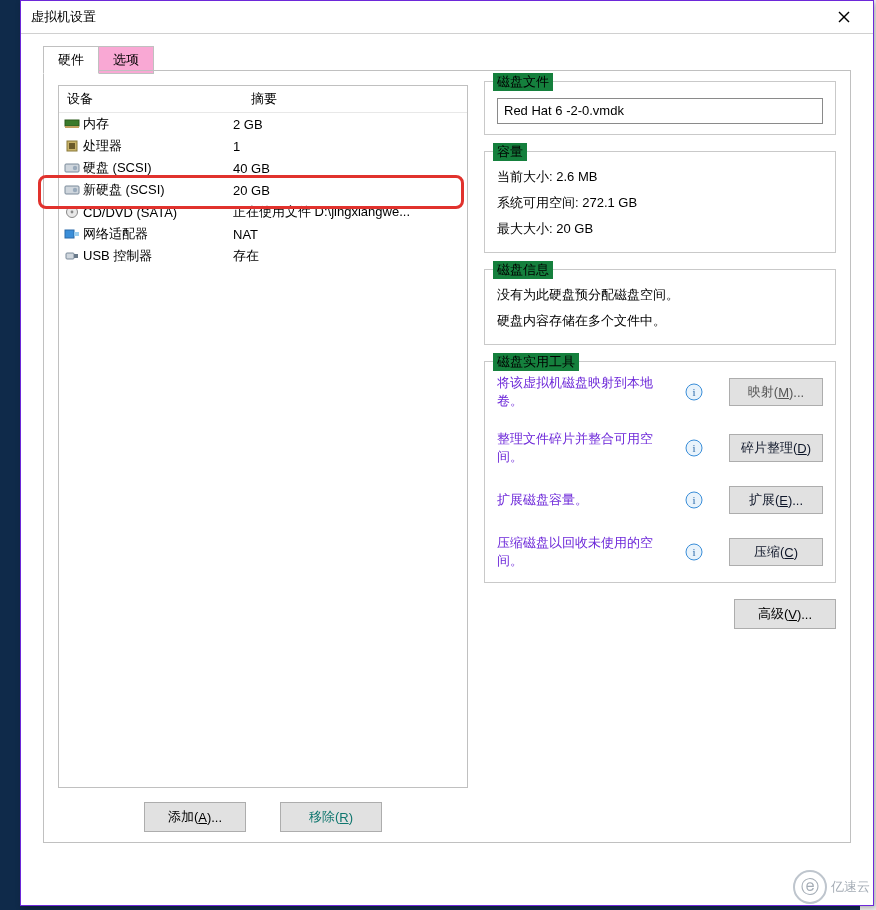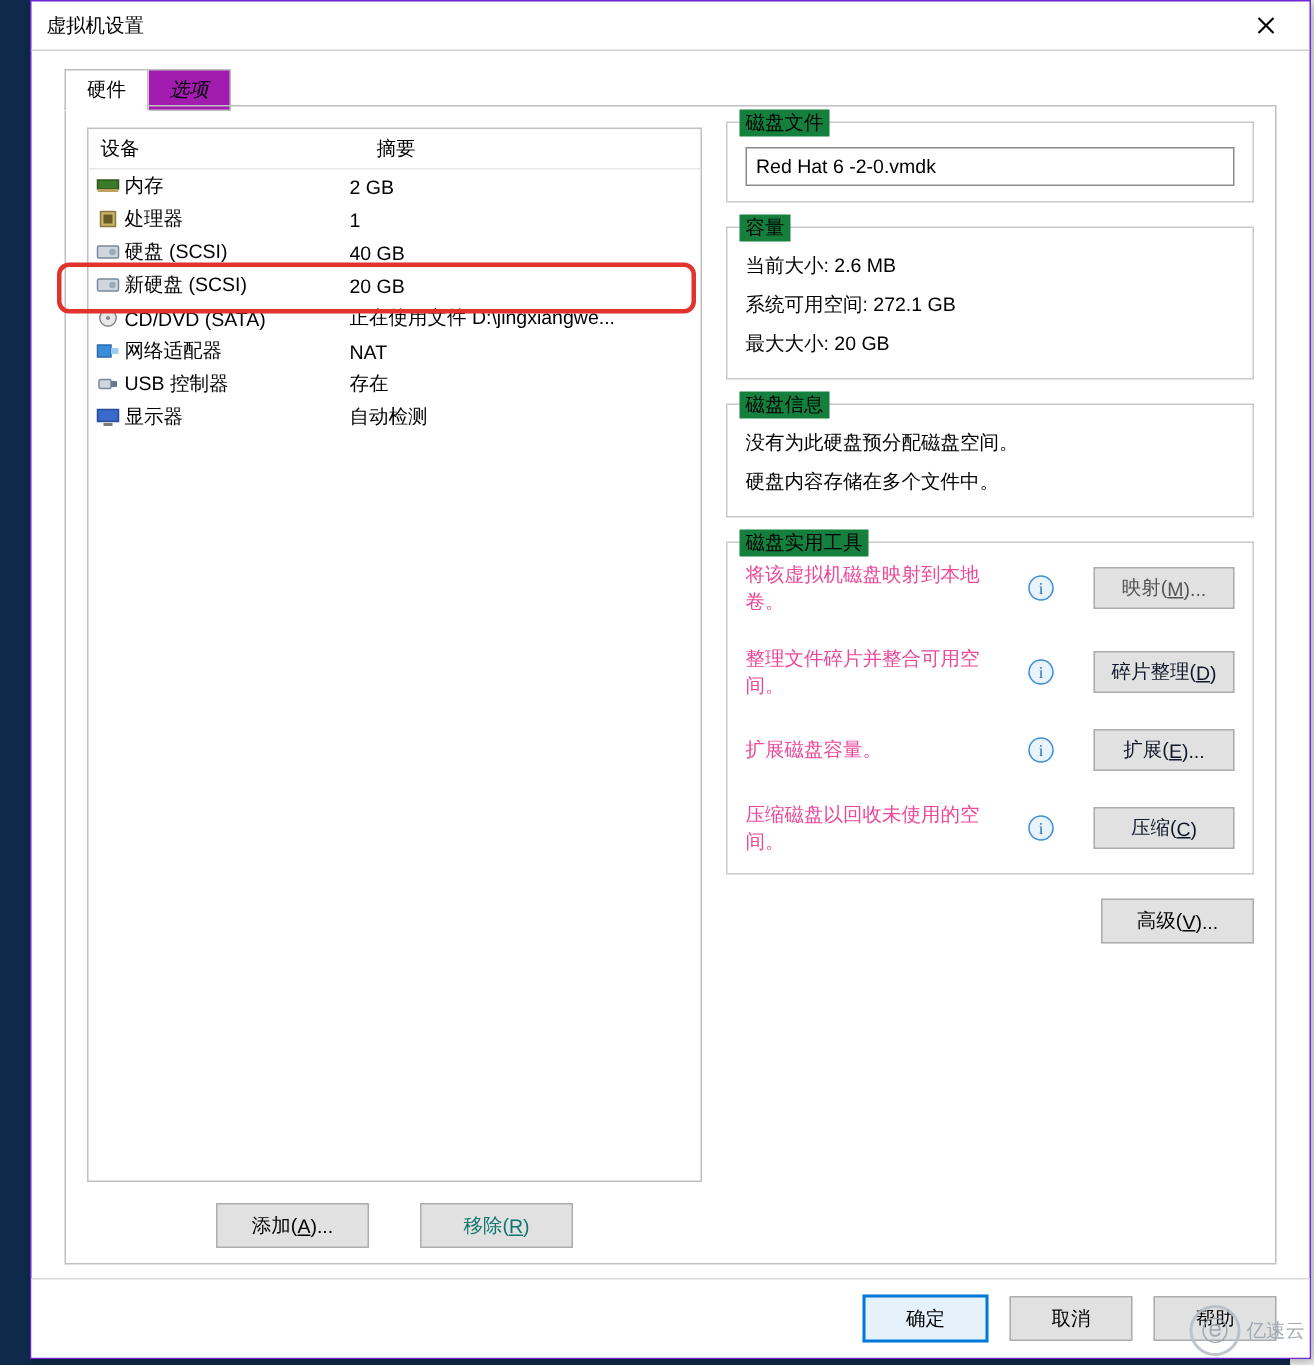--- a/index.html
+++ b/index.html
@@ -17,7 +17,7 @@
   .tabs{position:absolute;top:12px;left:22px;display:flex;}
   .tab{padding:4px 14px;border:1px solid #c0c0c0;background:#fff;font-size:13px;position:relative;}
   .tab.active{border-bottom:1px solid #fff;z-index:2;}
-  .tab.inactive{background:#a21caf;border-left:none;font-style:italic;}
+  .tab.inactive{background:#f9a8d4;border-left:none;}
   .tabframe{position:absolute;top:36px;left:22px;right:22px;bottom:10px;border:1px solid #c0c0c0;}
   .cols{display:flex;height:100%;}
   .col-left{width:410px;padding:14px 10px 10px 14px;display:flex;flex-direction:column;}

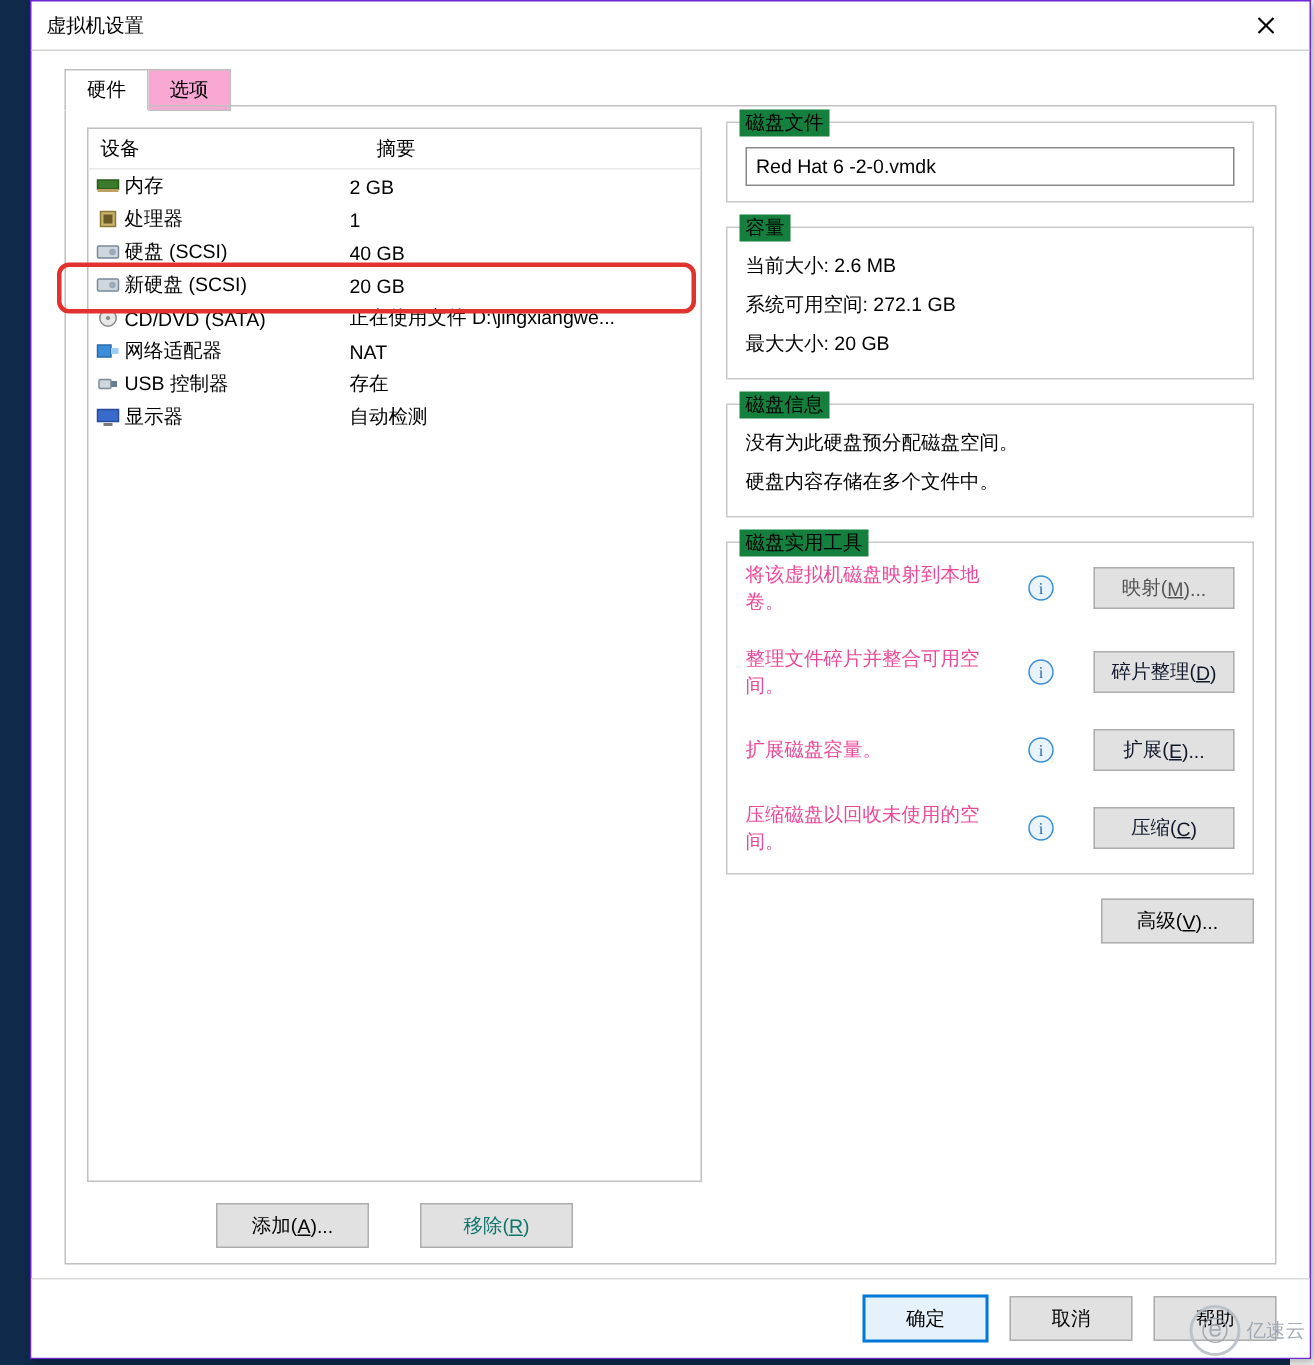--- a/index.html
+++ b/index.html
@@ -150,16 +150,6 @@
               <span class="nm">USB 控制器</span>
               <span class="sm">存在</span>
             </div>
-            <div class="devrow">
-              <span class="ic">
-                  <svg viewBox="0 0 16 14">
-                    <rect x="1" y="2" width="14" height="8" fill="#3a6acb" stroke="#2a4a9a"></rect>
-                    <rect x="5" y="11" width="6" height="2" fill="#7a7a7a"></rect>
-                  </svg>
-                </span>
-              <span class="nm">显示器</span>
-              <span class="sm">自动检测</span>
-            </div>
           </div>
 
           <div class="left-btns">

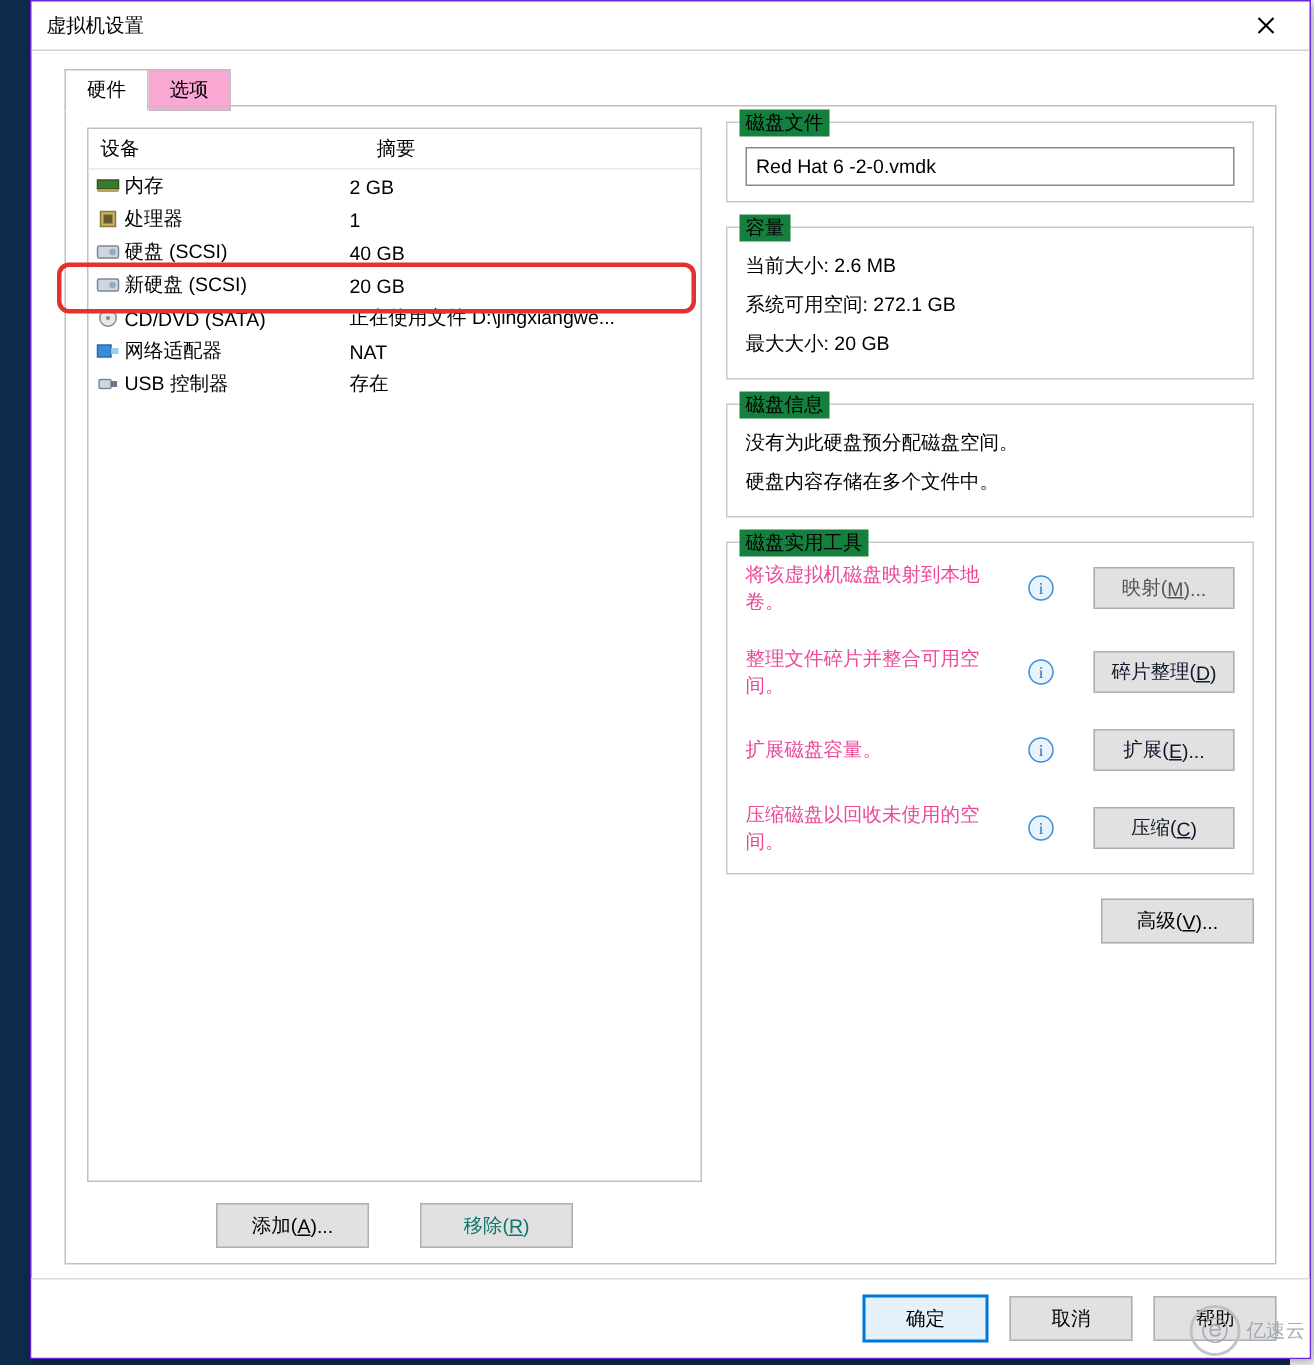--- a/index.html
+++ b/index.html
@@ -39,7 +39,7 @@
   .diskfile-box{border:1px solid #8a8a8a;height:24px;line-height:24px;padding:0 6px;font-size:13px;margin-top:4px;}
   .kv{font-size:13px;line-height:26px;}
   .tool-row{display:flex;align-items:center;gap:8px;margin-bottom:20px;}
-  .tool-row .desc{flex:1;color:#ec4899;font-size:13px;}
+  .tool-row .desc{flex:1;color:#6d28d9;font-size:13px;}
   .tool-row .info{width:18px;height:18px;}
   .tool-row .tbtn{min-width:92px;height:26px;border:1px solid #adadad;background:#e1e1e1;font-size:13px;display:inline-flex;align-items:center;justify-content:center;color:#555;margin-left:18px;}
   .tool-row .tbtn.disabled{color:#0f172a;}

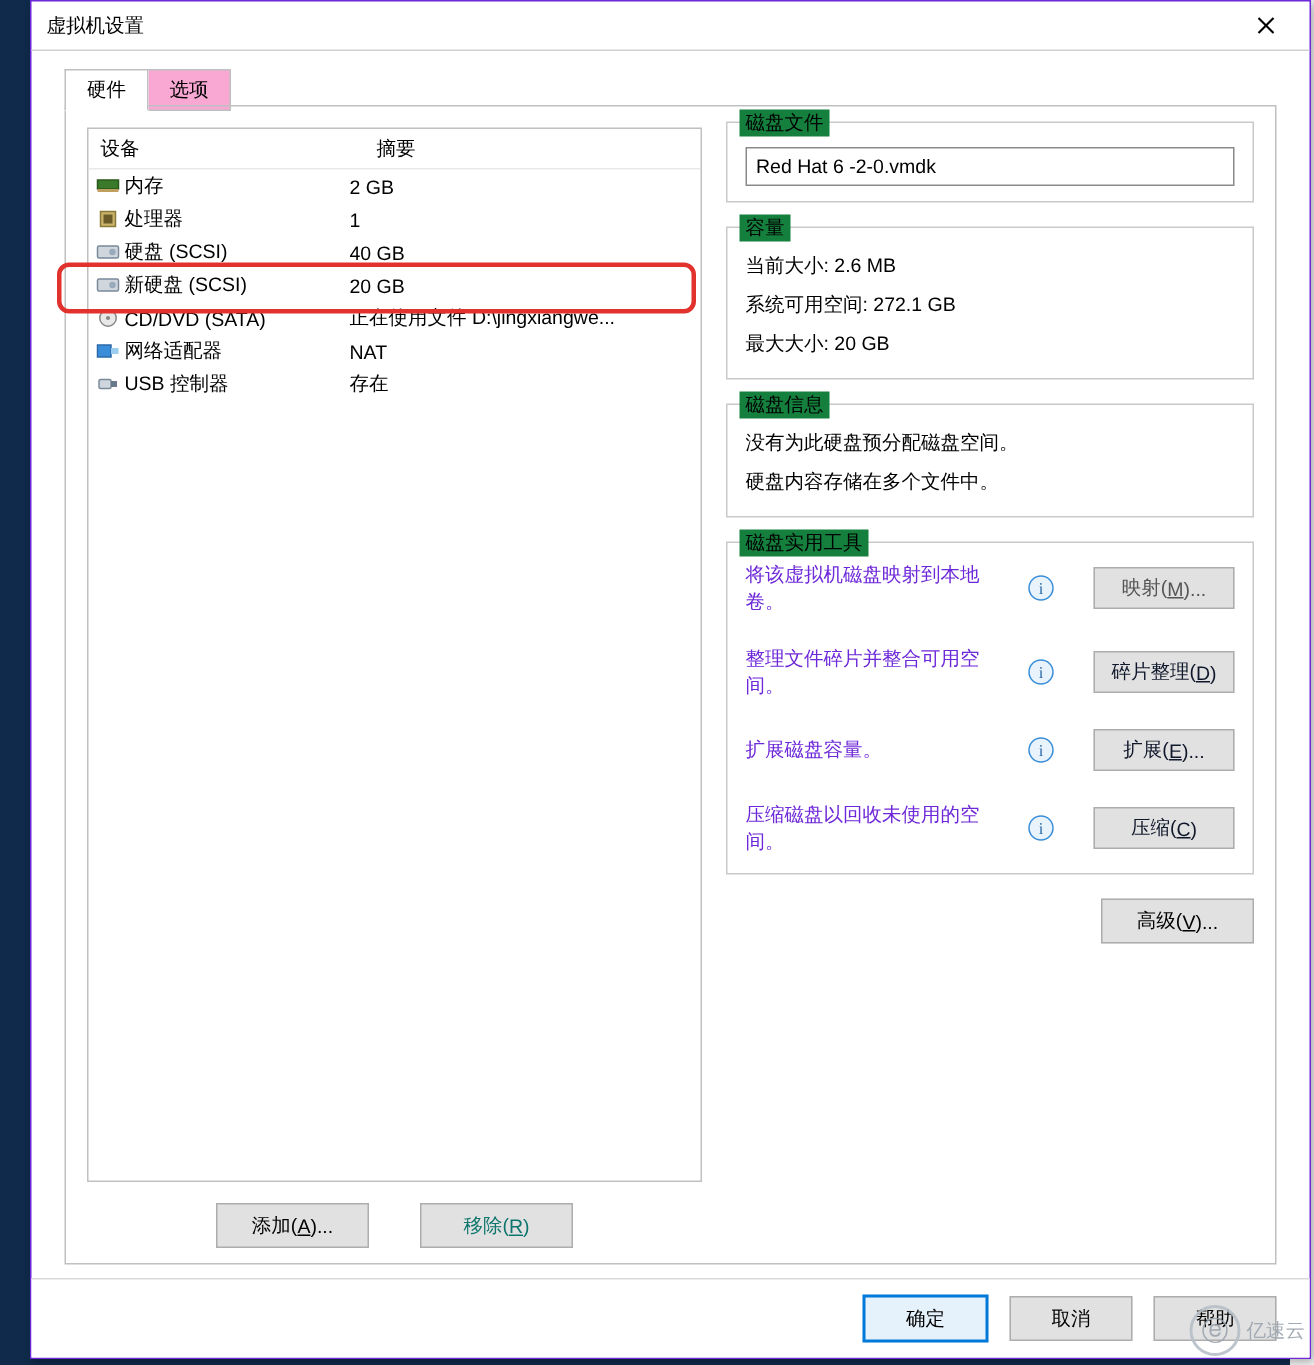--- a/index.html
+++ b/index.html
@@ -255,11 +255,6 @@
     </div>
   </div>
 
-  <div class="footer">
-    <div class="btn primary">确定</div>
-    <div class="btn">取消</div>
-    <div class="btn">帮助</div>
-  </div>
 </div>
 
 <div class="watermark">

